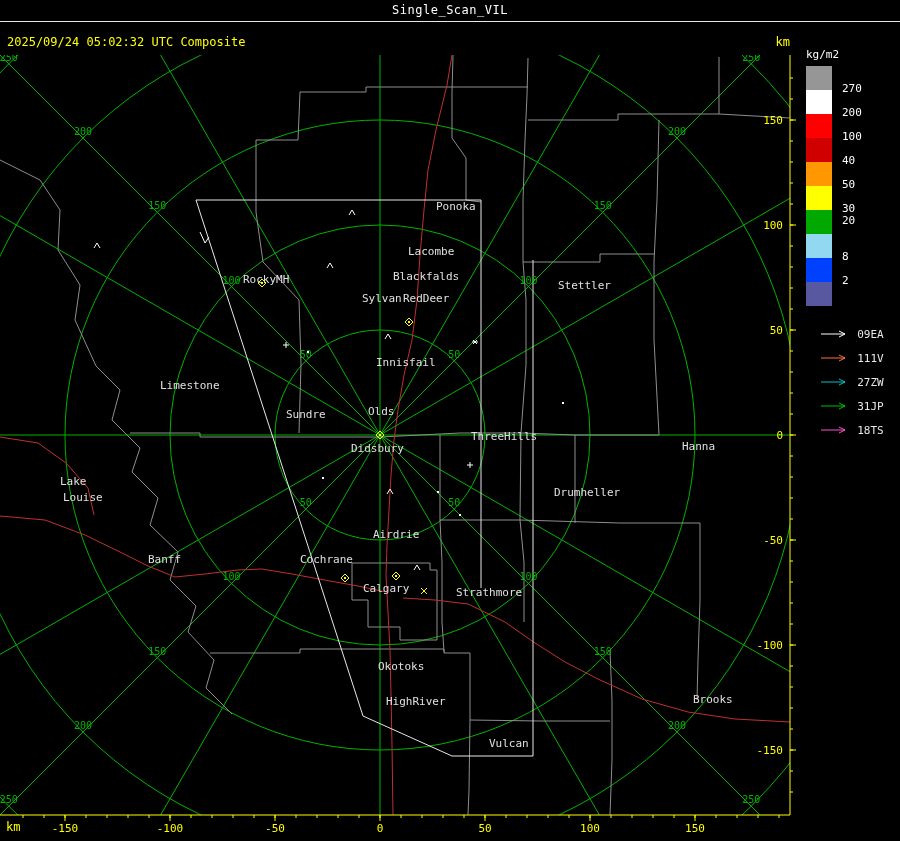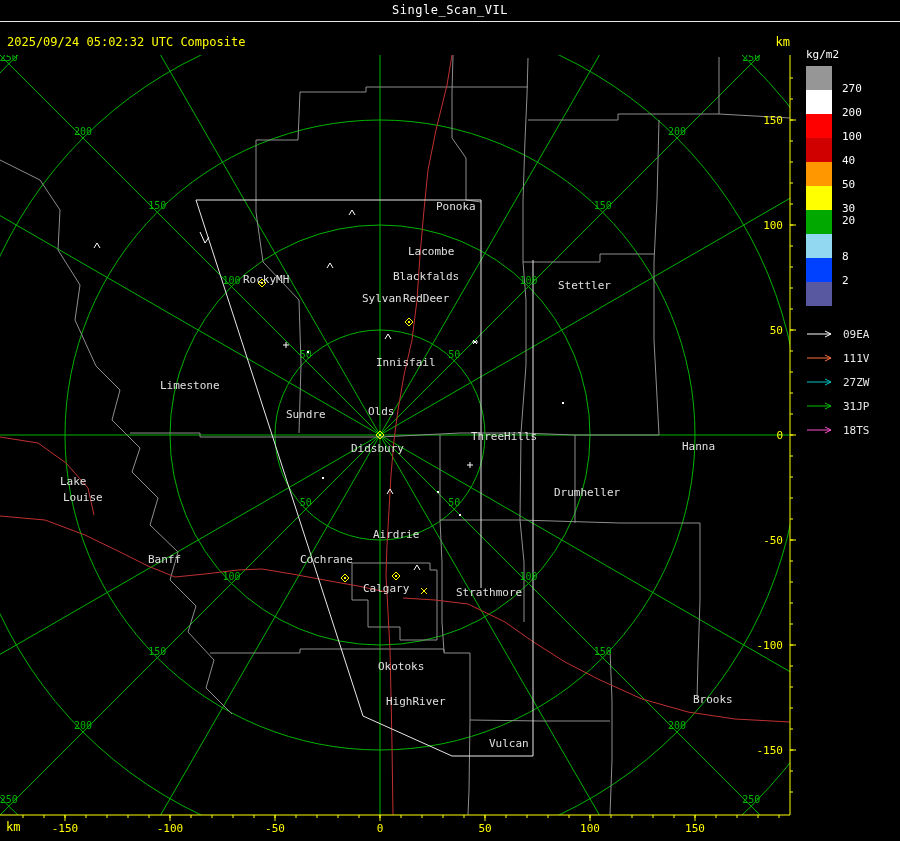--- a/index.html
+++ b/index.html
@@ -20,7 +20,7 @@
   .legend .swatch{width:26px;height:24px;}
   .legend .threshold{position:absolute;left:36px;height:14px;line-height:14px;}
   .legend .tracks{margin-top:16px;}
-  .legend .track{display:flex;align-items:center;height:24px;color:#e8e8e8;}
+  .legend .track{display:flex;align-items:center;height:24px;color:#e8e8e8;justify-content:center;}
   .legend .tlabel{margin-left:7px;font-size:11px;}
 </style>
 </head>

